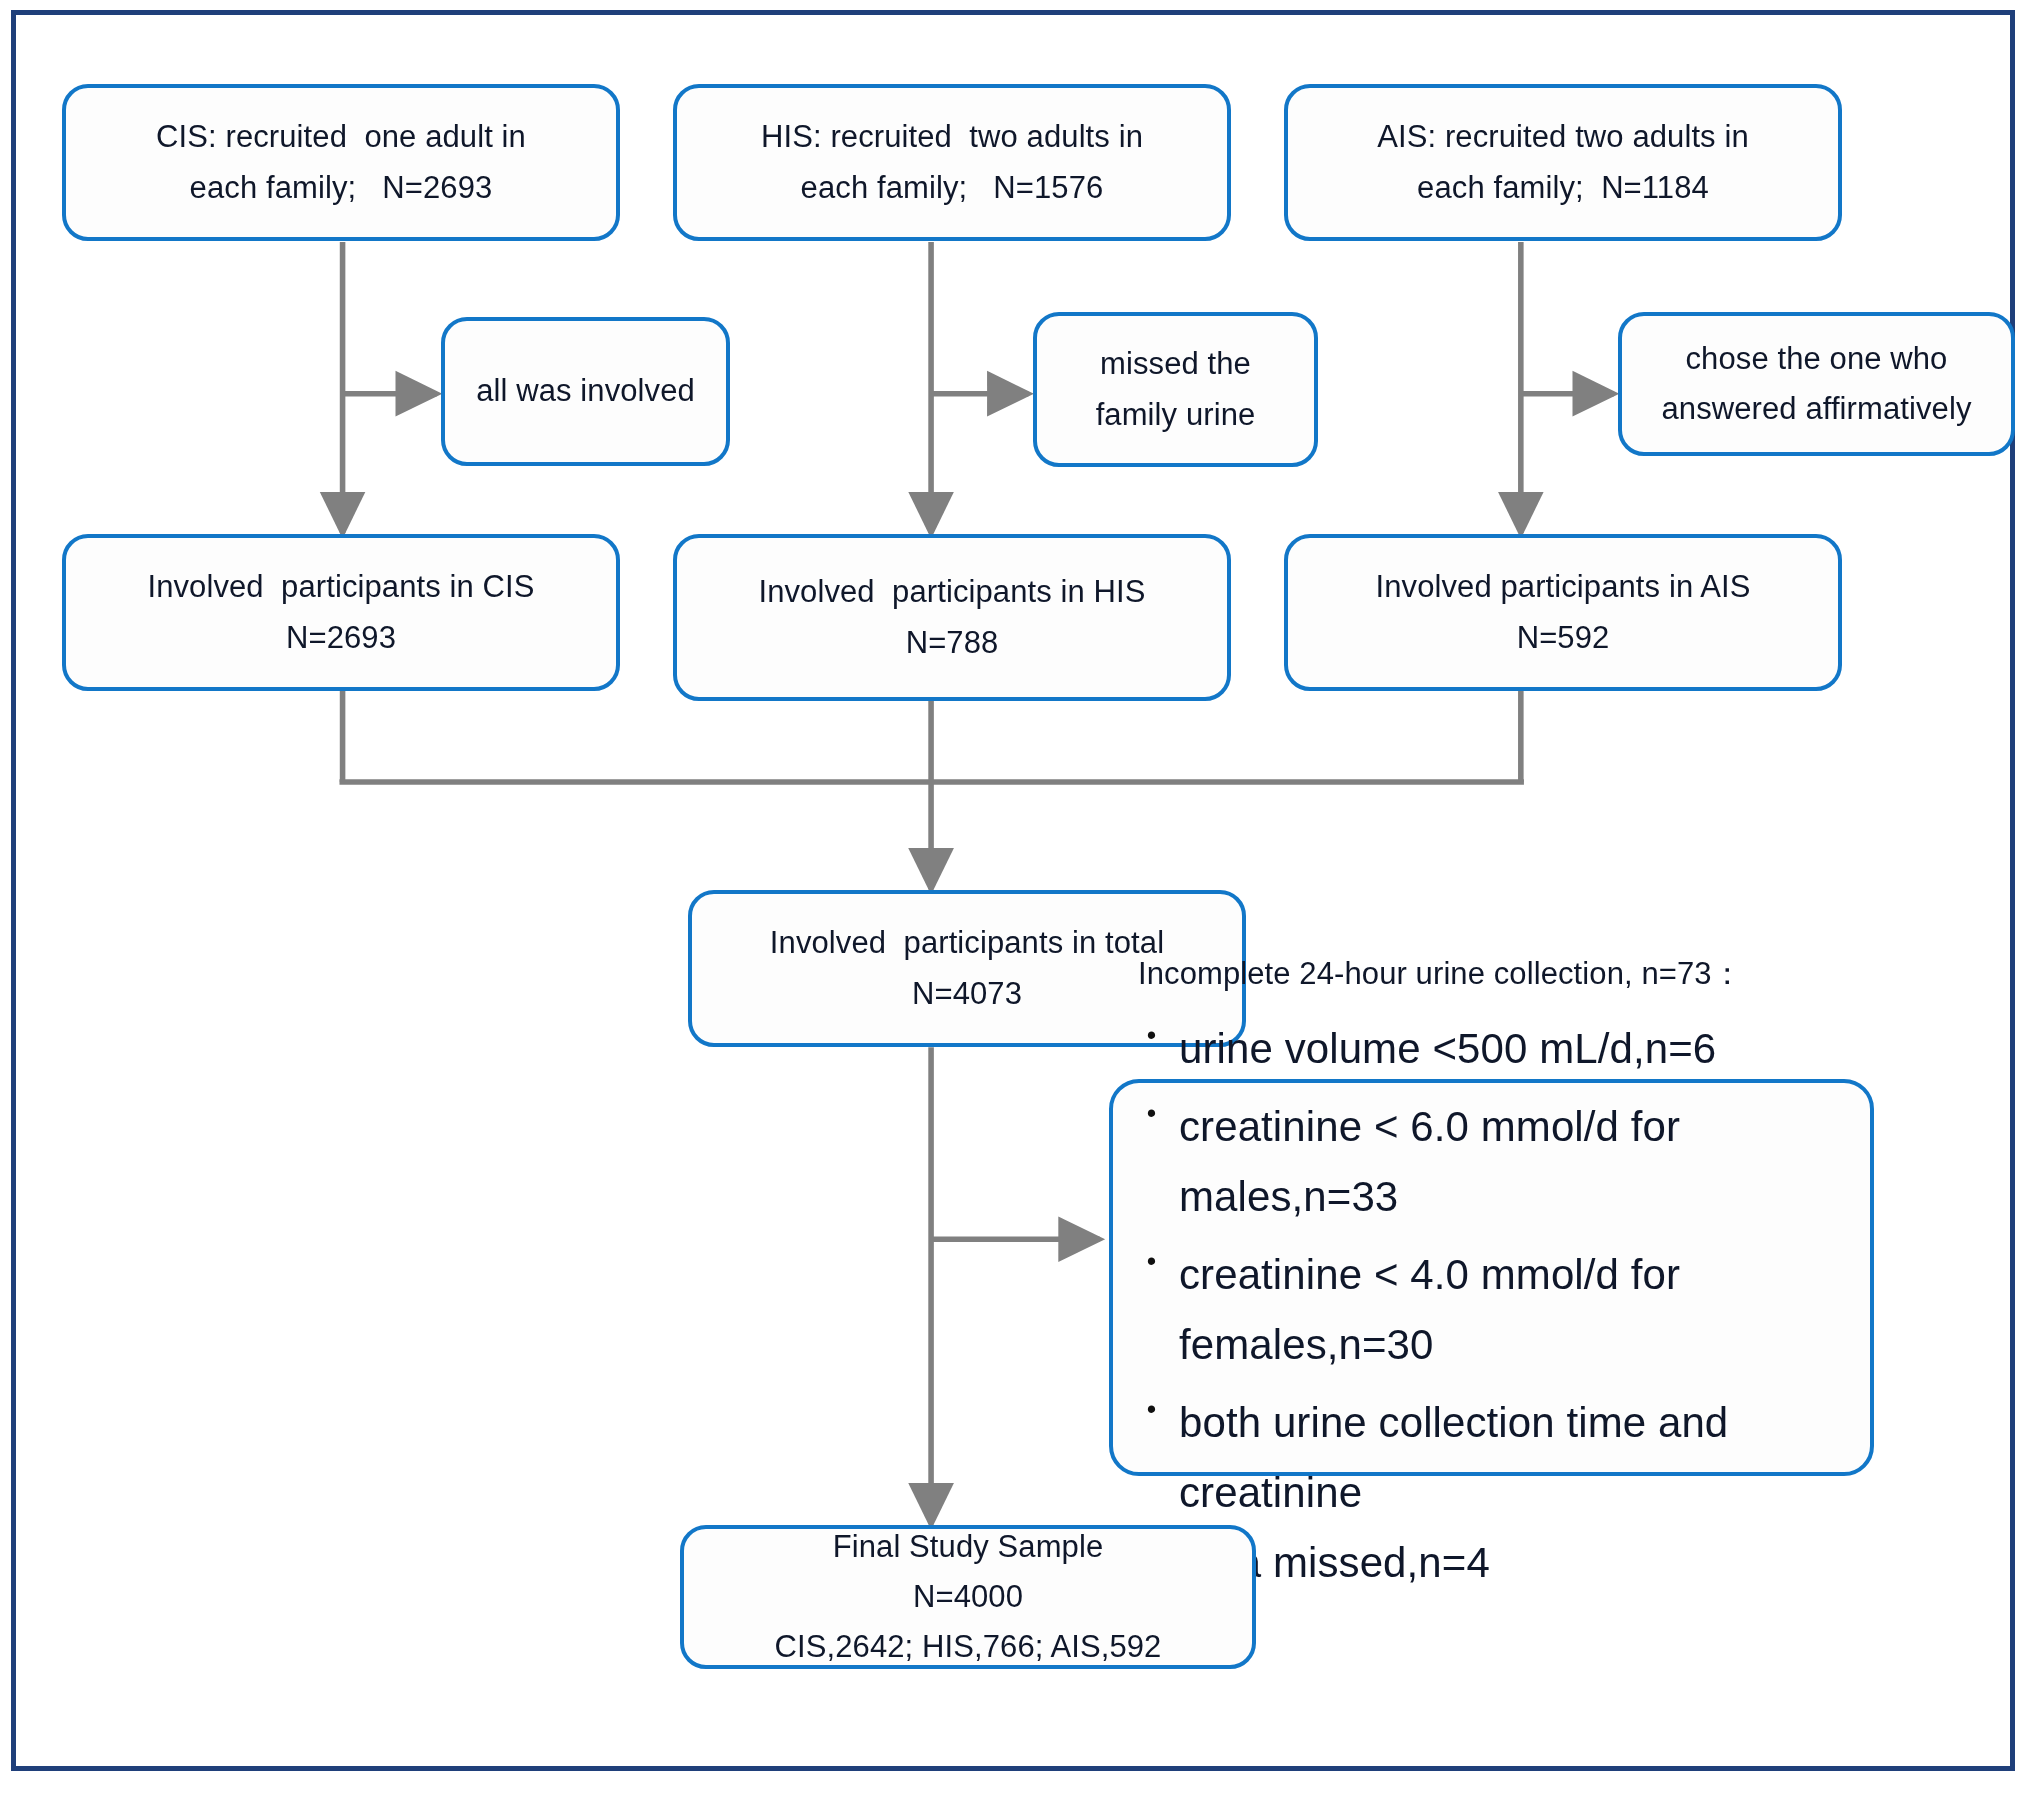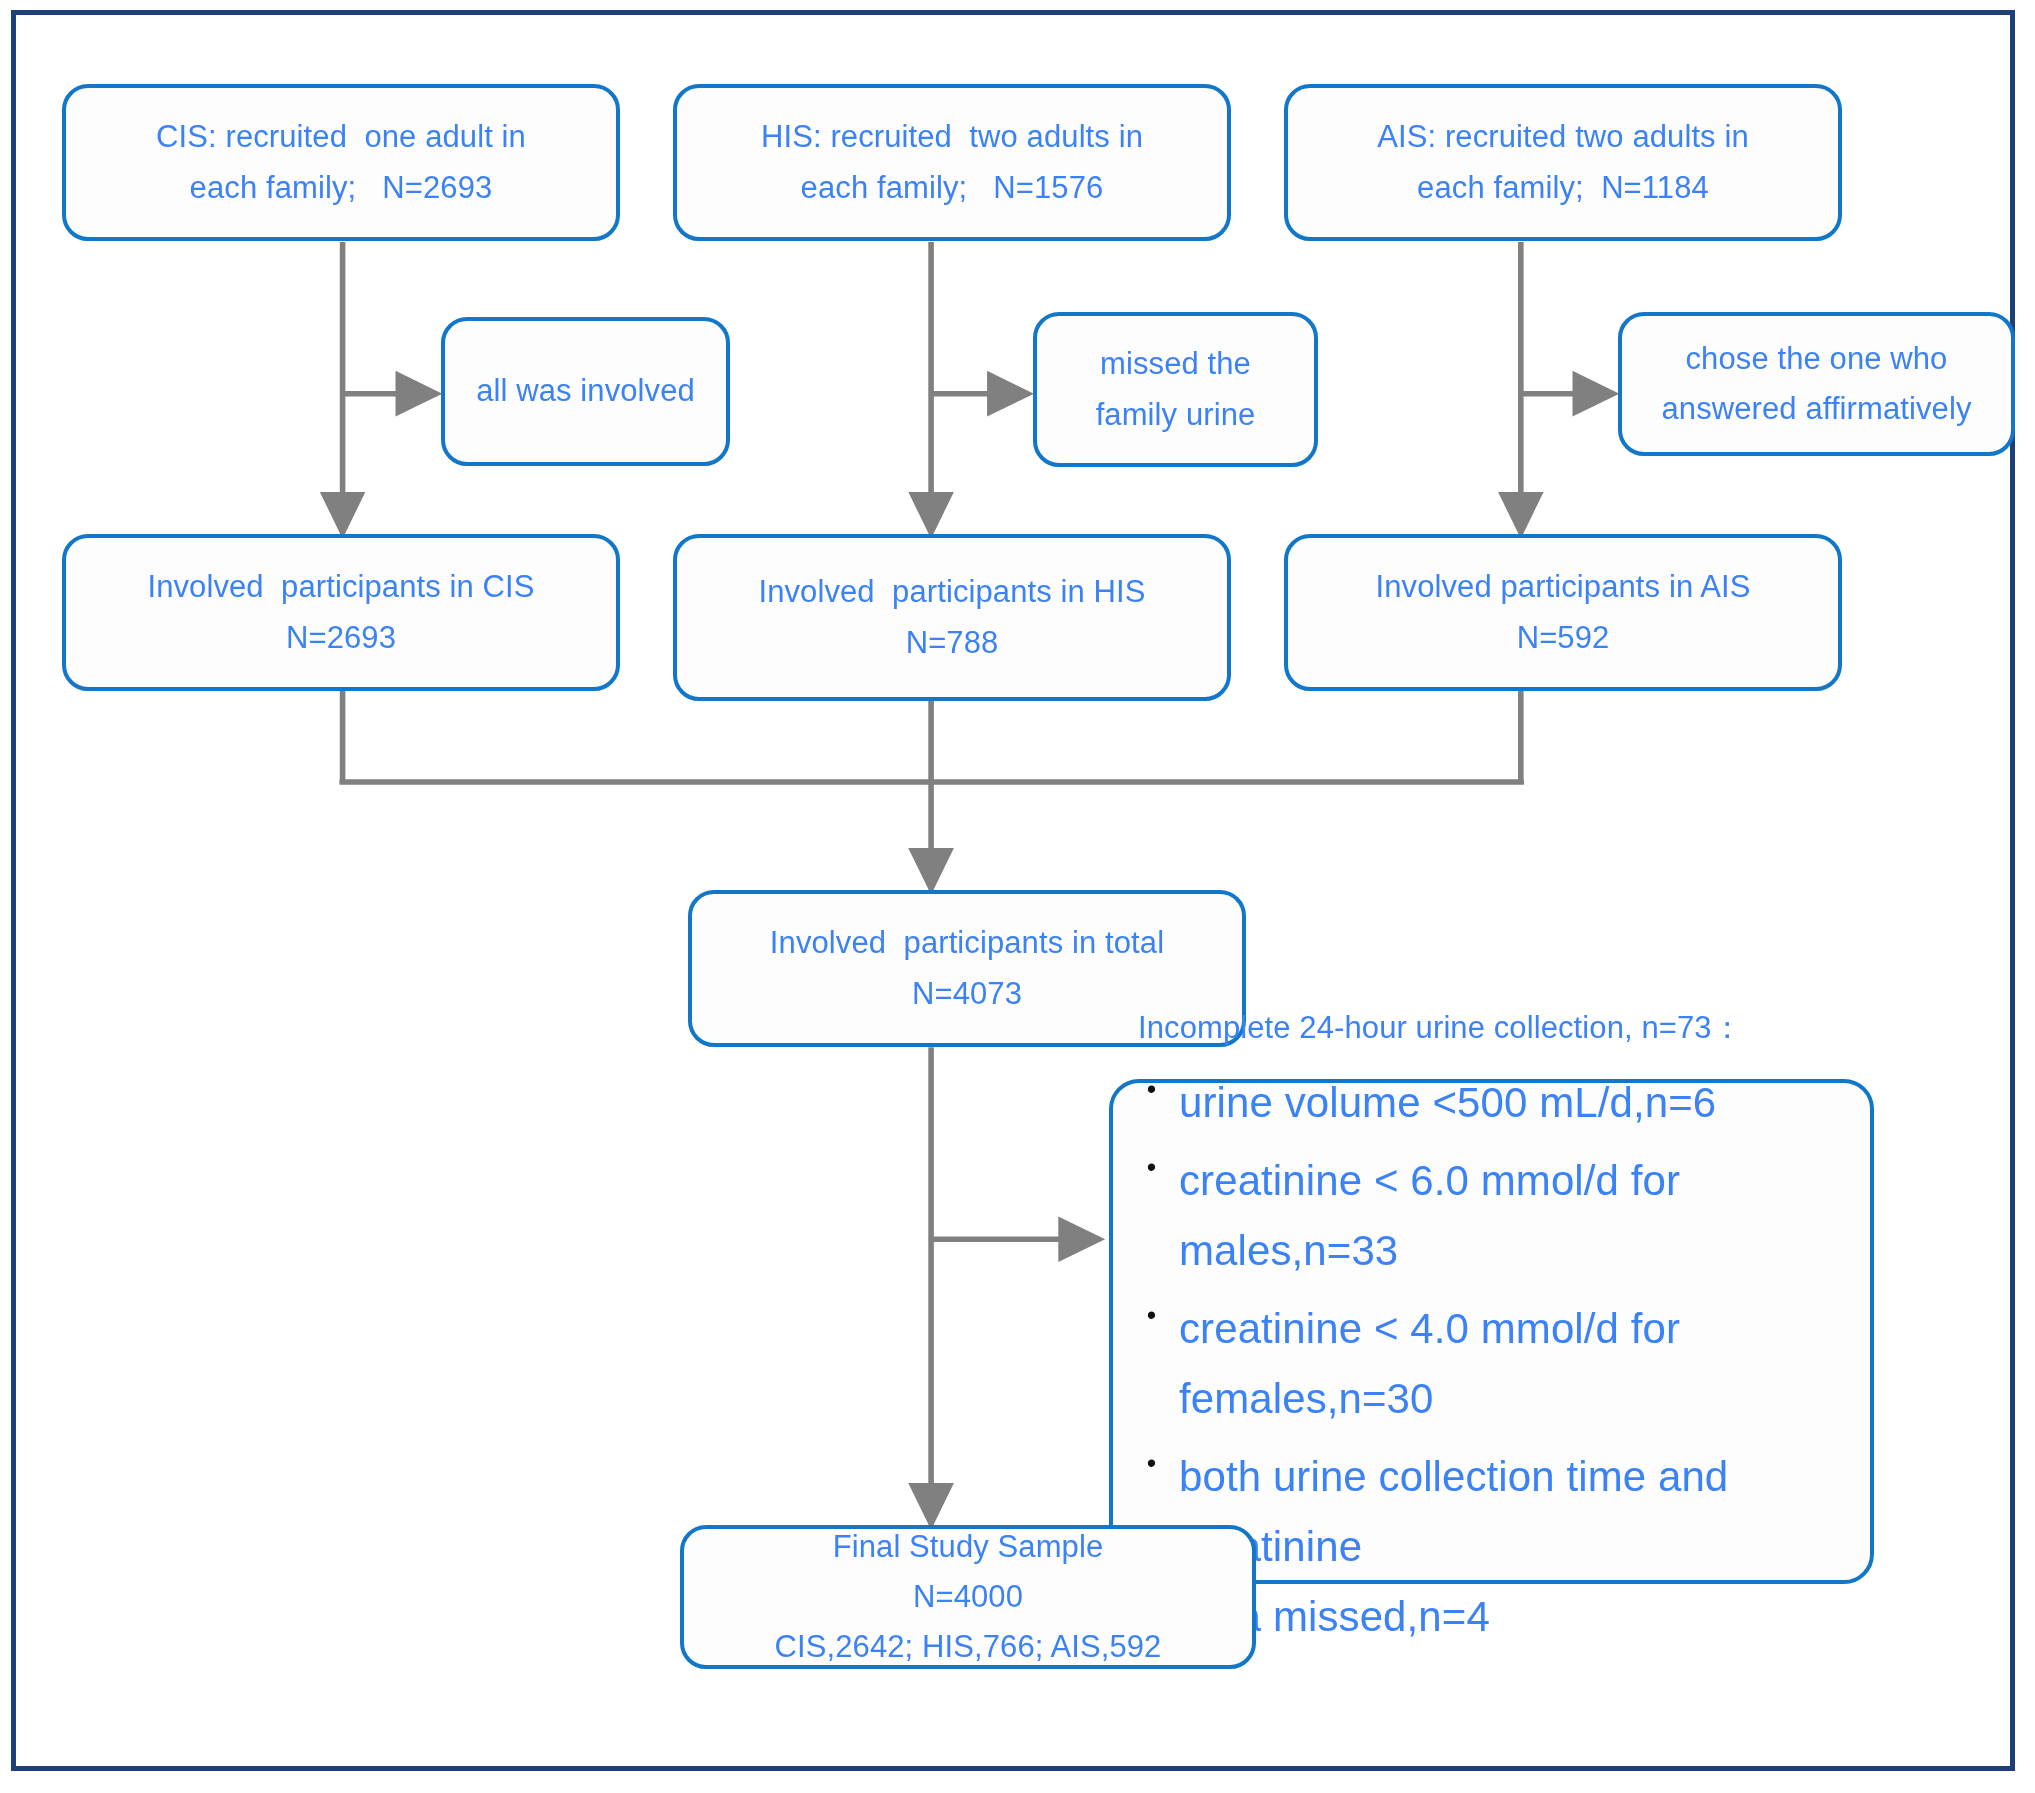--- a/index.html
+++ b/index.html
@@ -47,7 +47,7 @@
     flex-direction: column;
     align-items: center;
     justify-content: center;
-    color: #3b82f6;
+    color: #0f172a;
     font-size: 31px;
     line-height: 1.62;
     text-align: center;

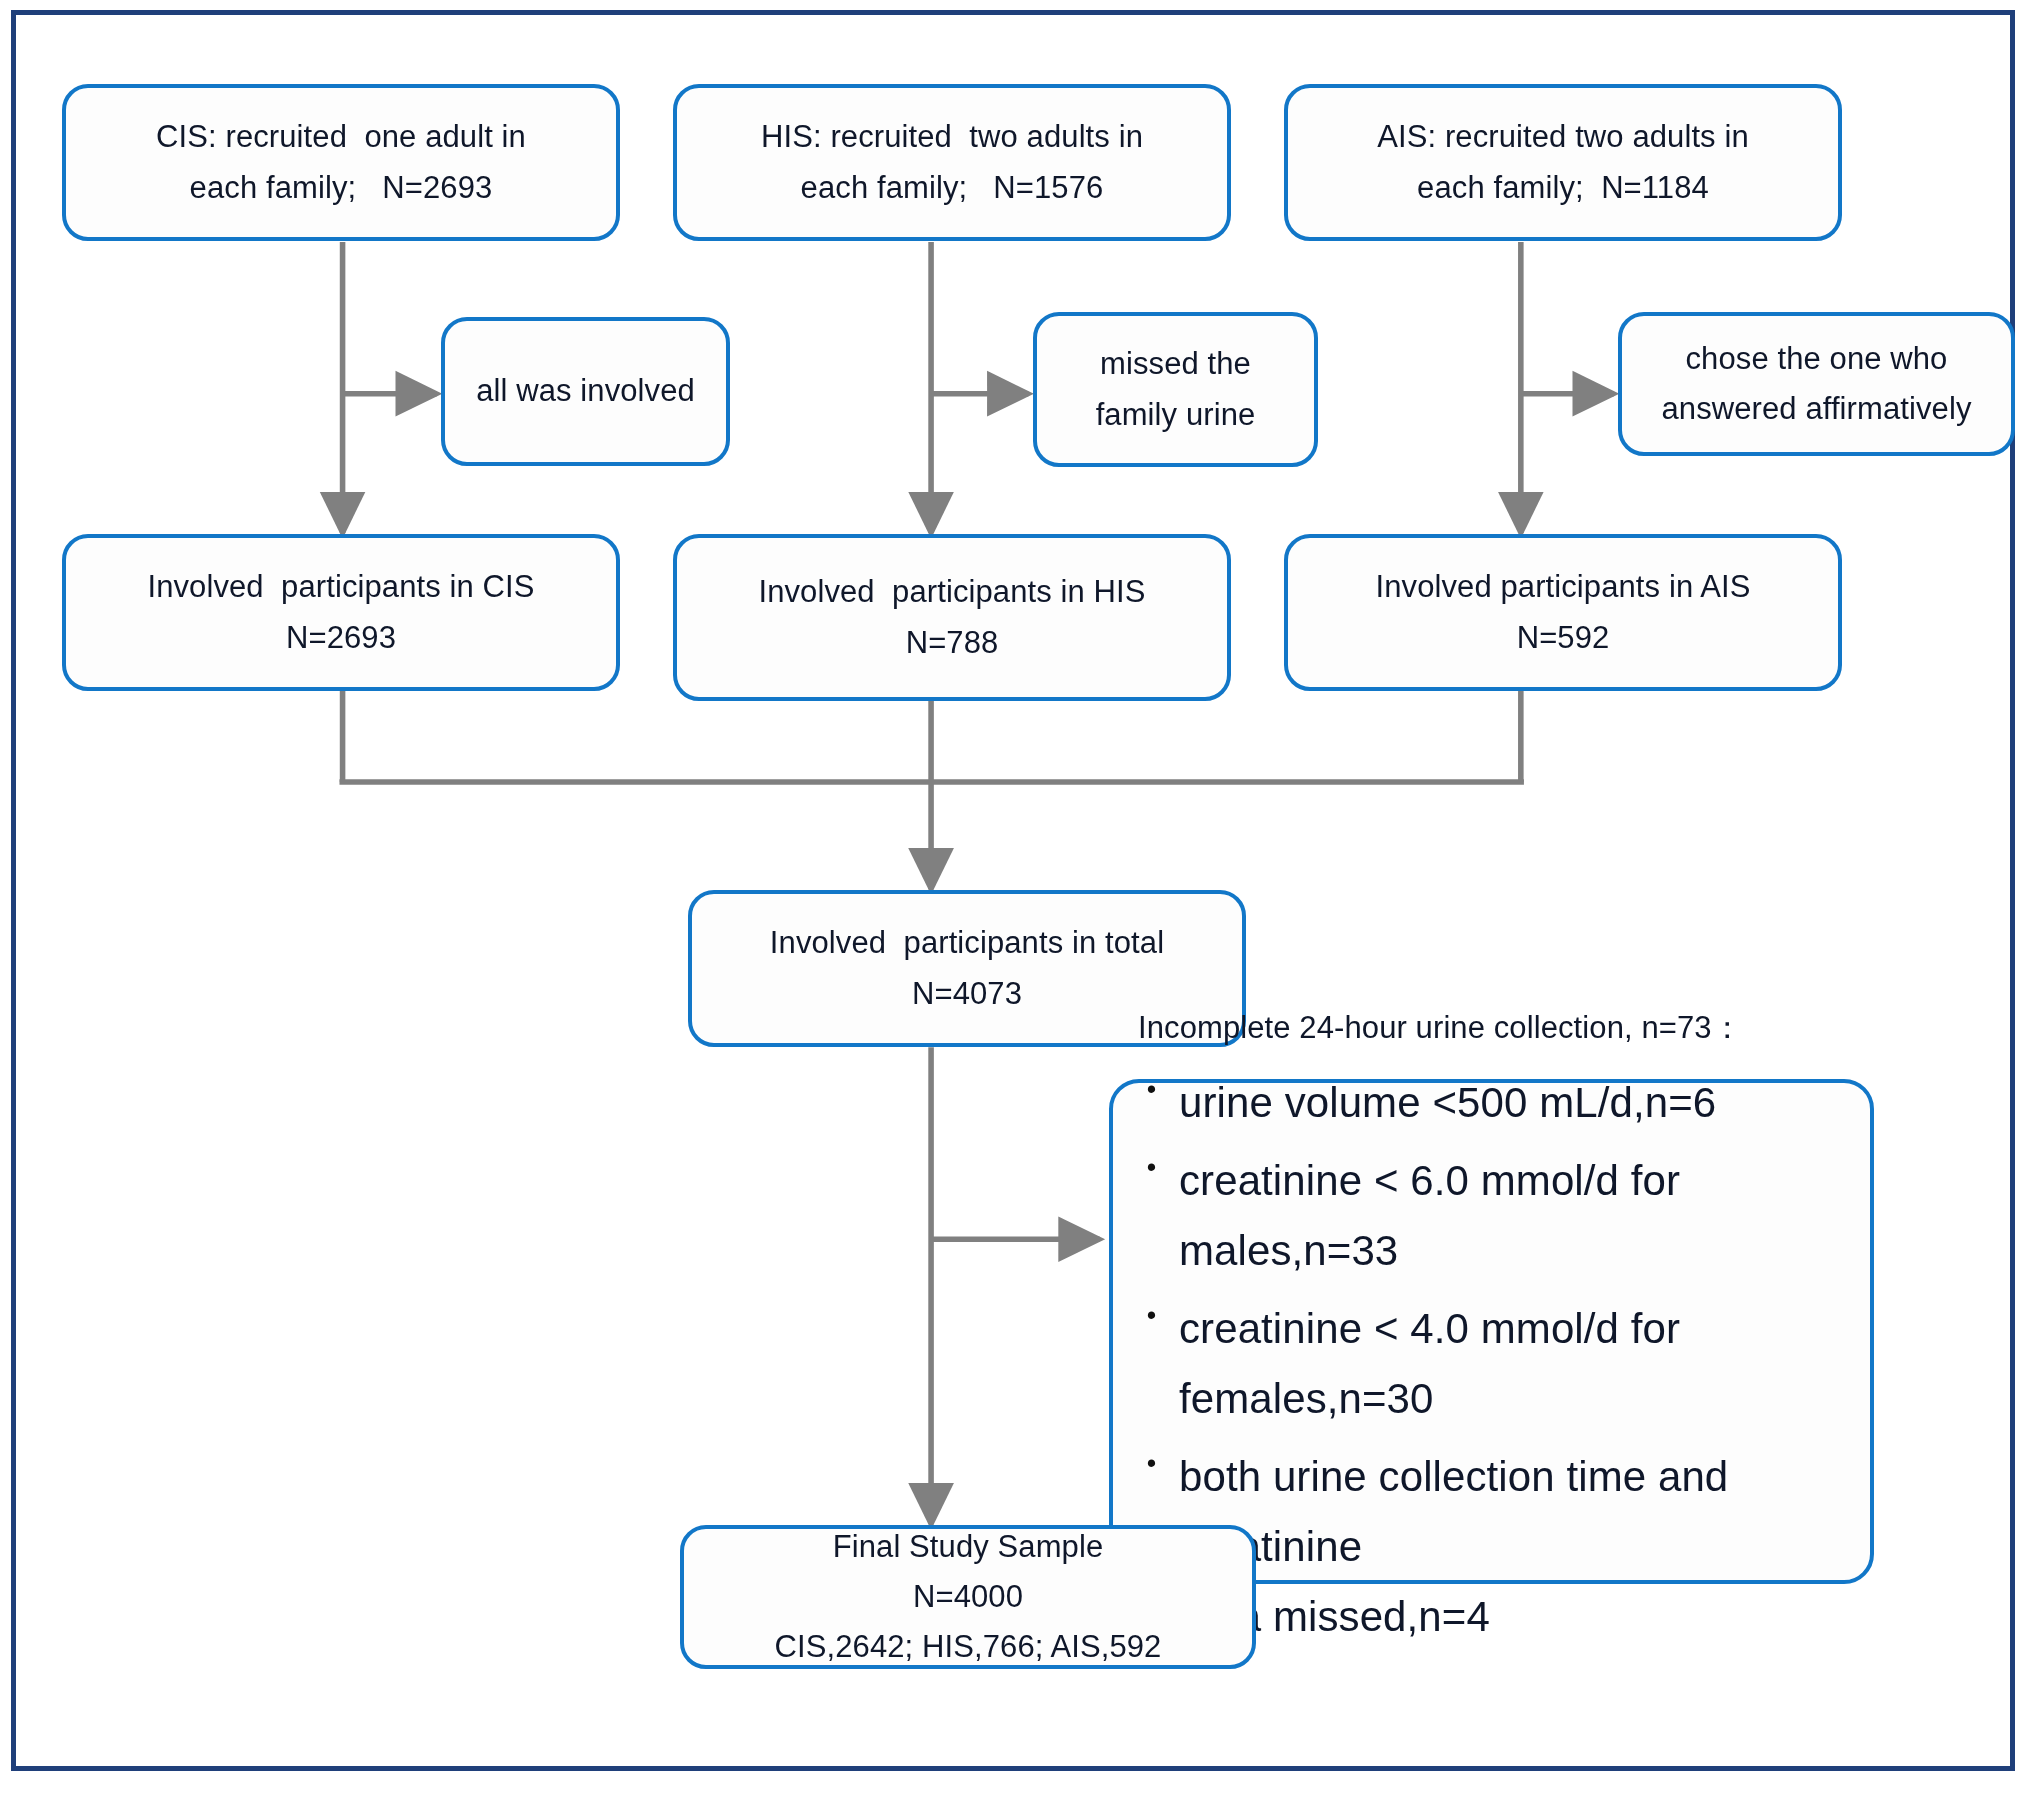--- a/index.html
+++ b/index.html
@@ -181,7 +181,7 @@
     <span class="line">N=4073</span>
   </div>
 
-  <div class="node panel" style="left:1109px; top:1079px; width:765px; height:505px;">
+  <div class="node panel" style="left:1109px; top:1079px; width:765px; height:397px;">
     <span class="panel-title">Incomplete 24-hour urine collection, n=73：</span>
     <ul class="bullet-list">
       <li>

